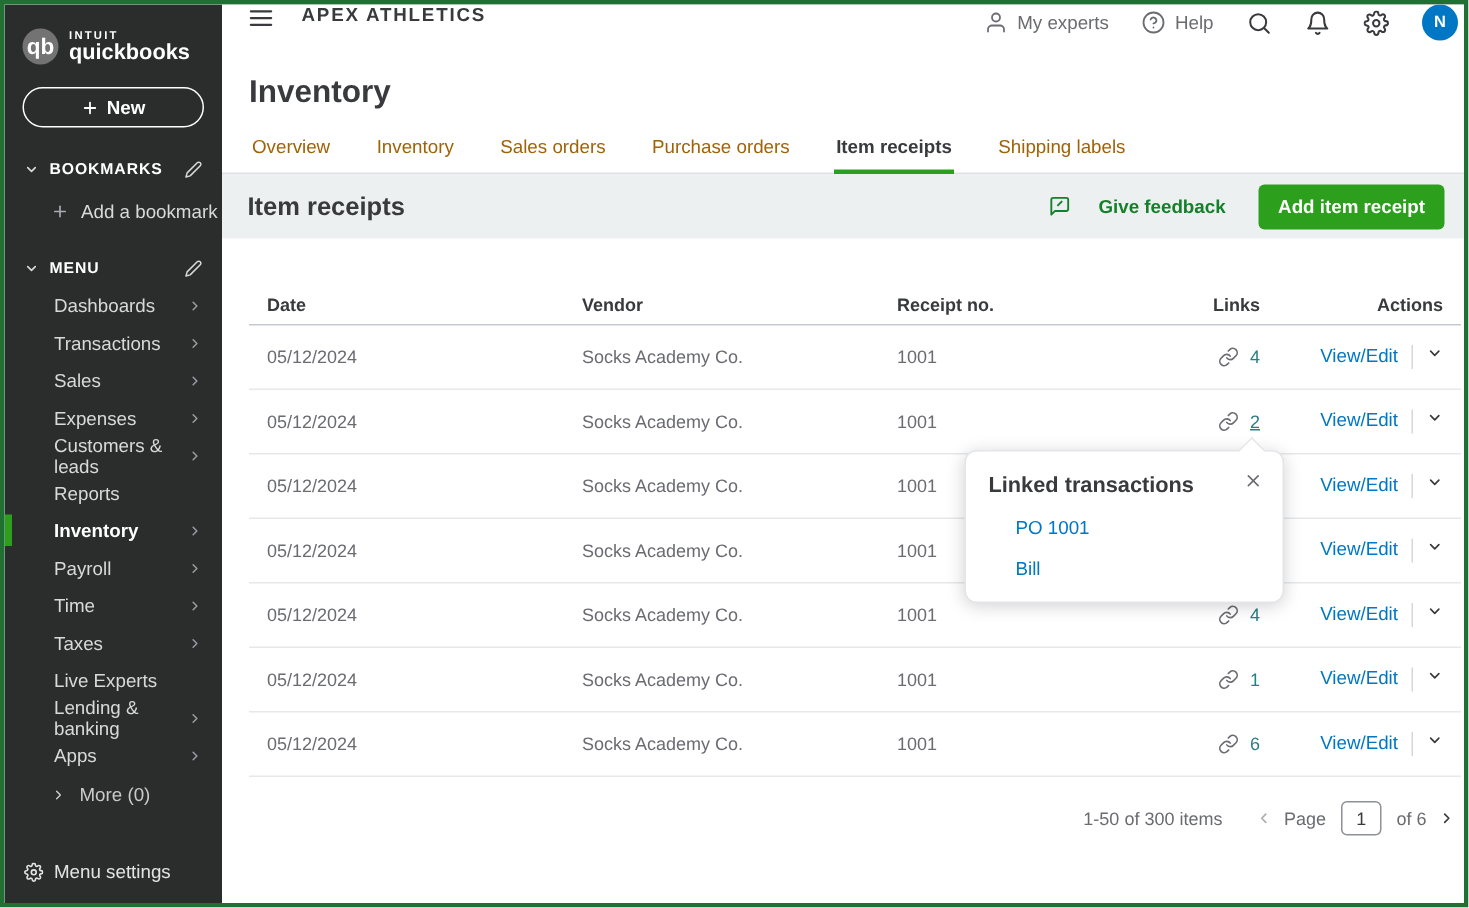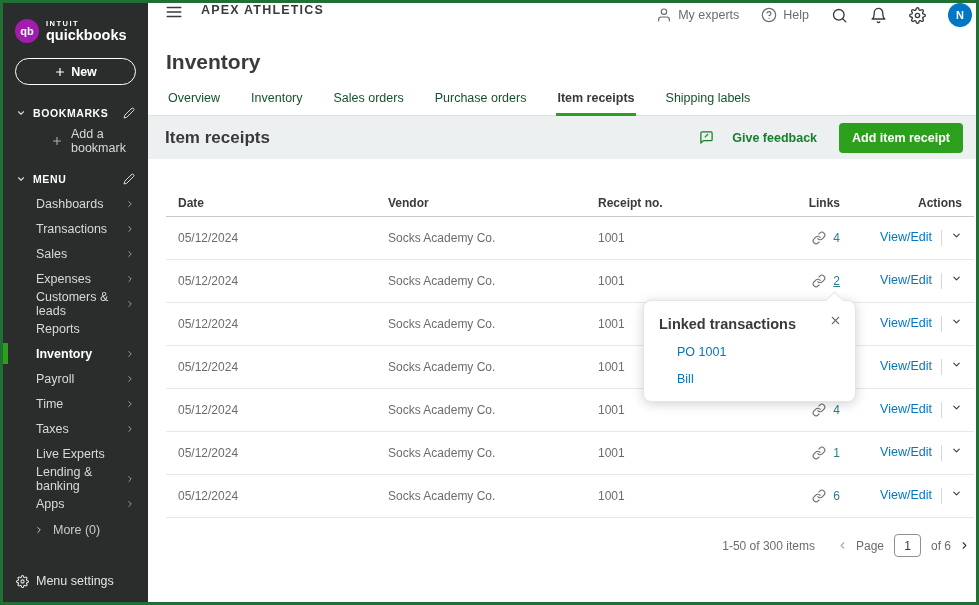--- a/index.html
+++ b/index.html
@@ -9,7 +9,7 @@
   
   .sidebar { width:145px; background:#2b2d2c; color:#d8dad9; display:flex; flex-direction:column; padding-top:12px; flex-shrink:0; overflow:hidden; }
   .logo-row { display:flex; align-items:center; gap:7px; padding:0 12px; height:32px; }
-  .qb-badge { width:24px; height:24px; border-radius:50%; background:#a21caf; color:#fff; font-weight:bold; font-size:11px; display:flex; align-items:center; justify-content:center; }
+  .qb-badge { width:24px; height:24px; border-radius:50%; background:#737373; color:#fff; font-weight:bold; font-size:15px; display:flex; align-items:center; justify-content:center; }
   .logo-text { line-height:1; }
   .logo-intuit { font-size:7.5px; letter-spacing:1.5px; color:#fff; font-weight:bold; }
   .logo-product { font-size:14.5px; color:#fff; font-weight:bold; margin-top:1px; }

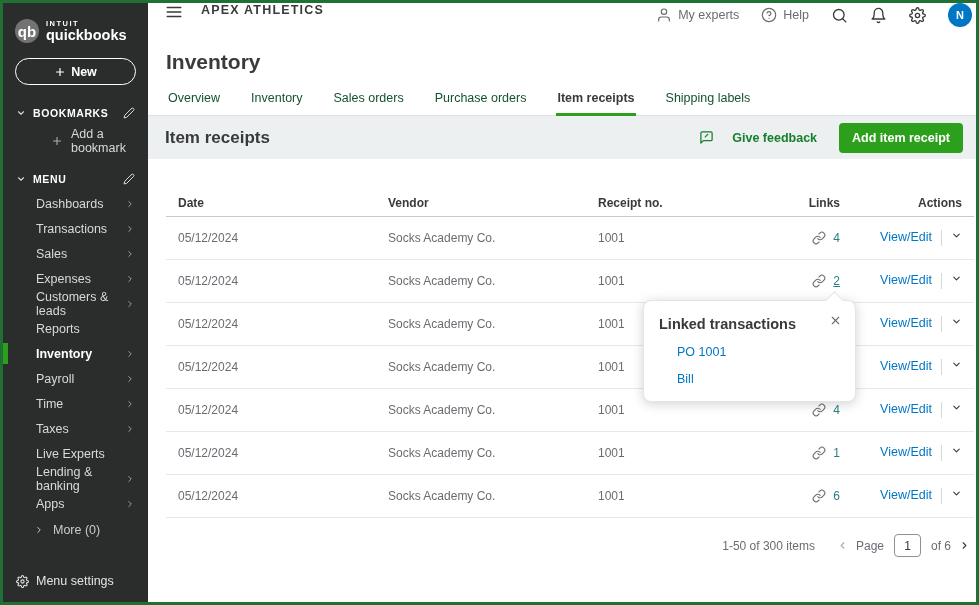--- a/index.html
+++ b/index.html
@@ -38,7 +38,7 @@
 
   .page-title { font-size:21px; font-weight:600; color:#393a3d; padding-left:18px; margin-top:7px; }
   .tabs { display:flex; gap:29px; padding-left:19px; margin-top:13px; border-bottom:1px solid #dfe2e5; }
-  .tab { font-size:12.5px; color:#14532d; padding:4px 1px 8px; cursor:pointer; border-bottom:3px solid transparent; margin-bottom:-1px; }
+  .tab { font-size:12.5px; color:#a16207; padding:4px 1px 8px; cursor:pointer; border-bottom:3px solid transparent; margin-bottom:-1px; }
   .tab.active { color:#393a3d; font-weight:bold; border-bottom-color:#2ca01c; }
 
   .band { height:43px; background:#edf0f0; display:flex; align-items:center; padding:0 17px; }

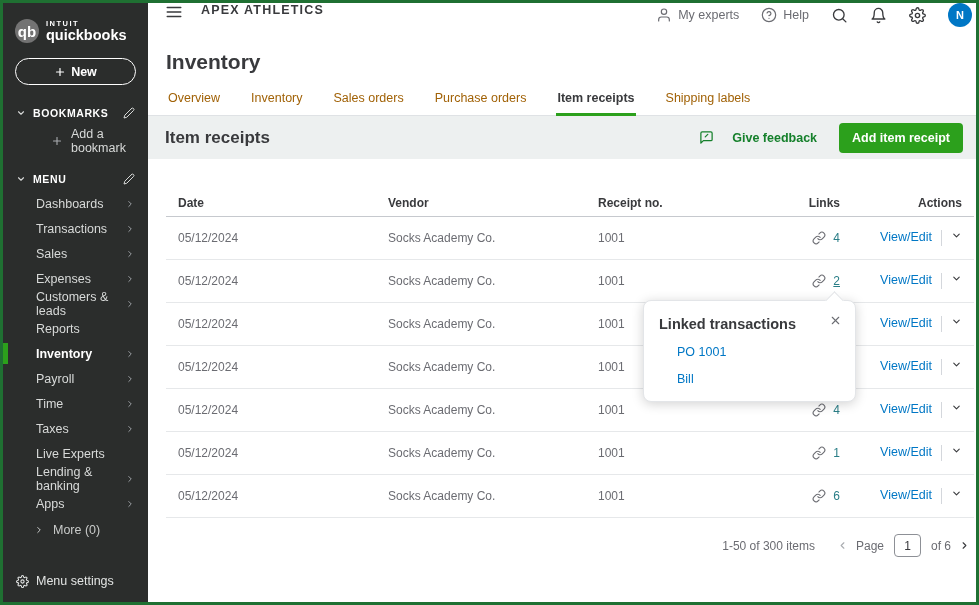--- a/index.html
+++ b/index.html
@@ -16,7 +16,7 @@
   .new-btn { margin:11px 12px 0; height:27px; border:1.5px solid #fff; border-radius:14px; background:transparent; color:#fff; font-size:12.5px; font-weight:bold; display:flex; align-items:center; justify-content:center; gap:5px; cursor:pointer; font-family:inherit; }
   .side-sec { display:flex; align-items:center; padding:0 13px; margin-top:19px; height:18px; gap:7px; }
   .side-sec .sec-label { font-size:10.5px; font-weight:bold; letter-spacing:0.6px; color:#fff; flex:1; }
-  .add-bm { display:flex; align-items:center; gap:8px; padding-left:48px; margin-top:9px; height:20px; font-size:12.5px; color:#d8dad9; }
+  .add-bm { display:flex; align-items:center; gap:8px; padding-left:31px; margin-top:9px; height:20px; font-size:12.5px; color:#d8dad9; }
   .menu-list { margin-top:3px; }
   .side-item { position:relative; display:flex; align-items:center; height:25px; padding:0 13px 0 33px; font-size:12.5px; color:#d8dad9; cursor:pointer; }
   .side-item .lbl { flex:1; }

